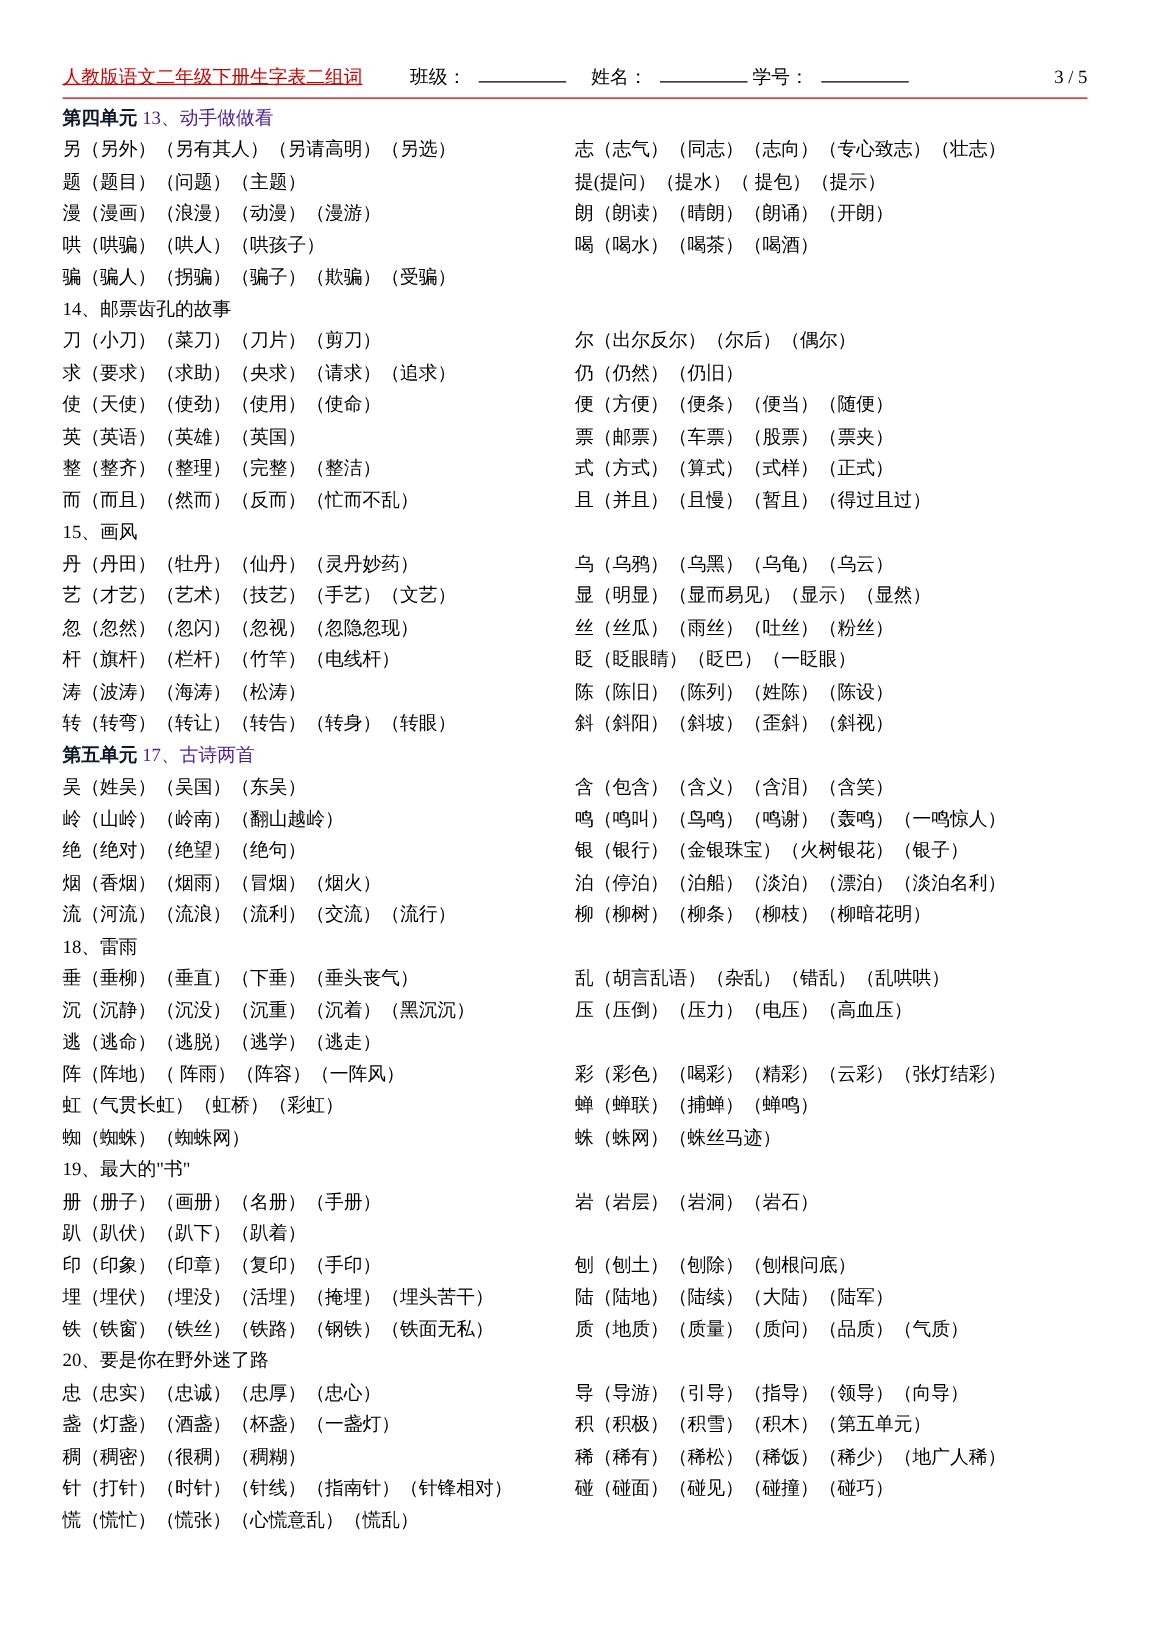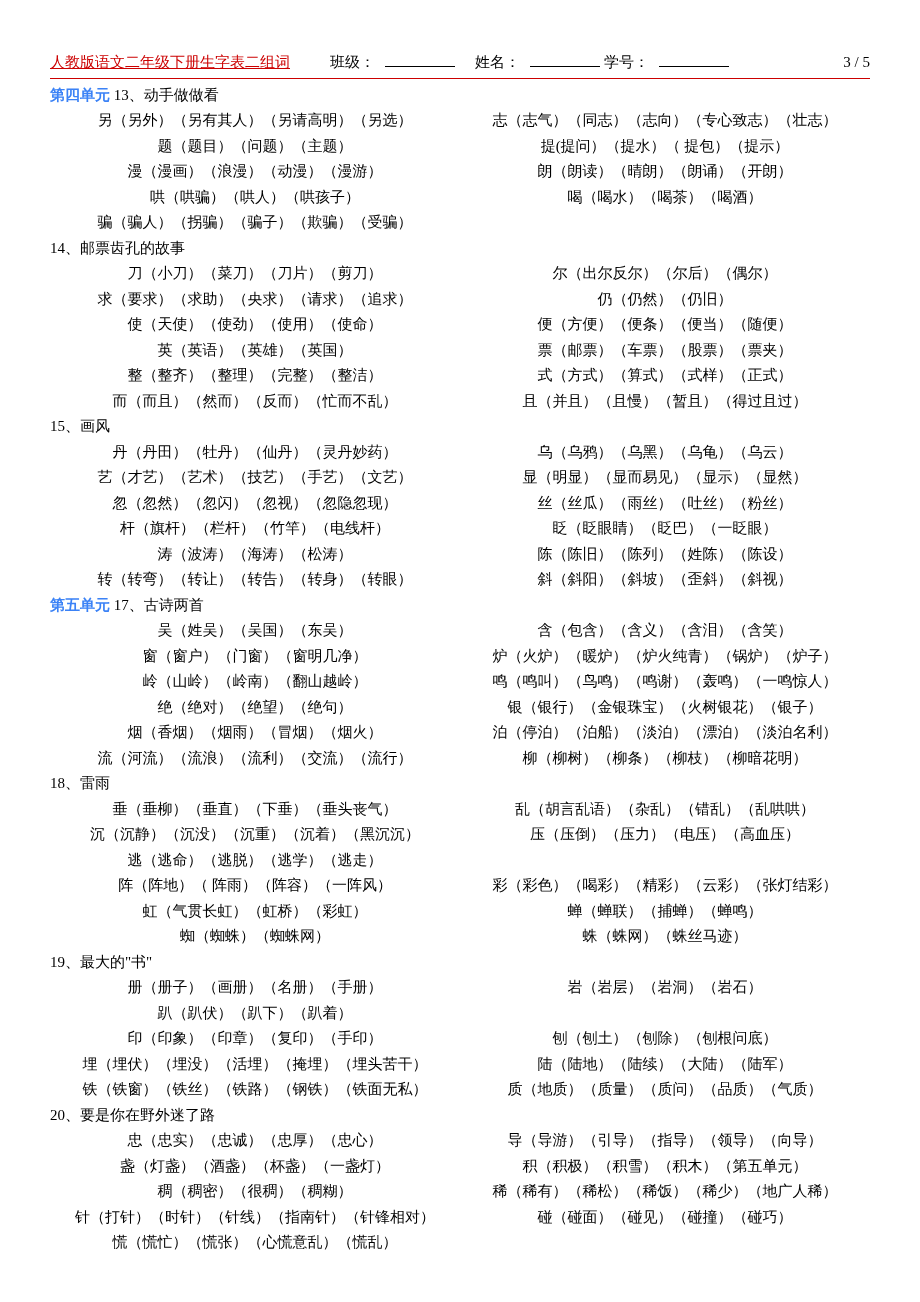--- a/index.html
+++ b/index.html
@@ -24,7 +24,6 @@
     text-decoration: underline;
     text-decoration-color: #c00;
     flex: 0 0 auto;
-    margin-right: 40px;
   }
   .field {
     flex: 0 0 auto;

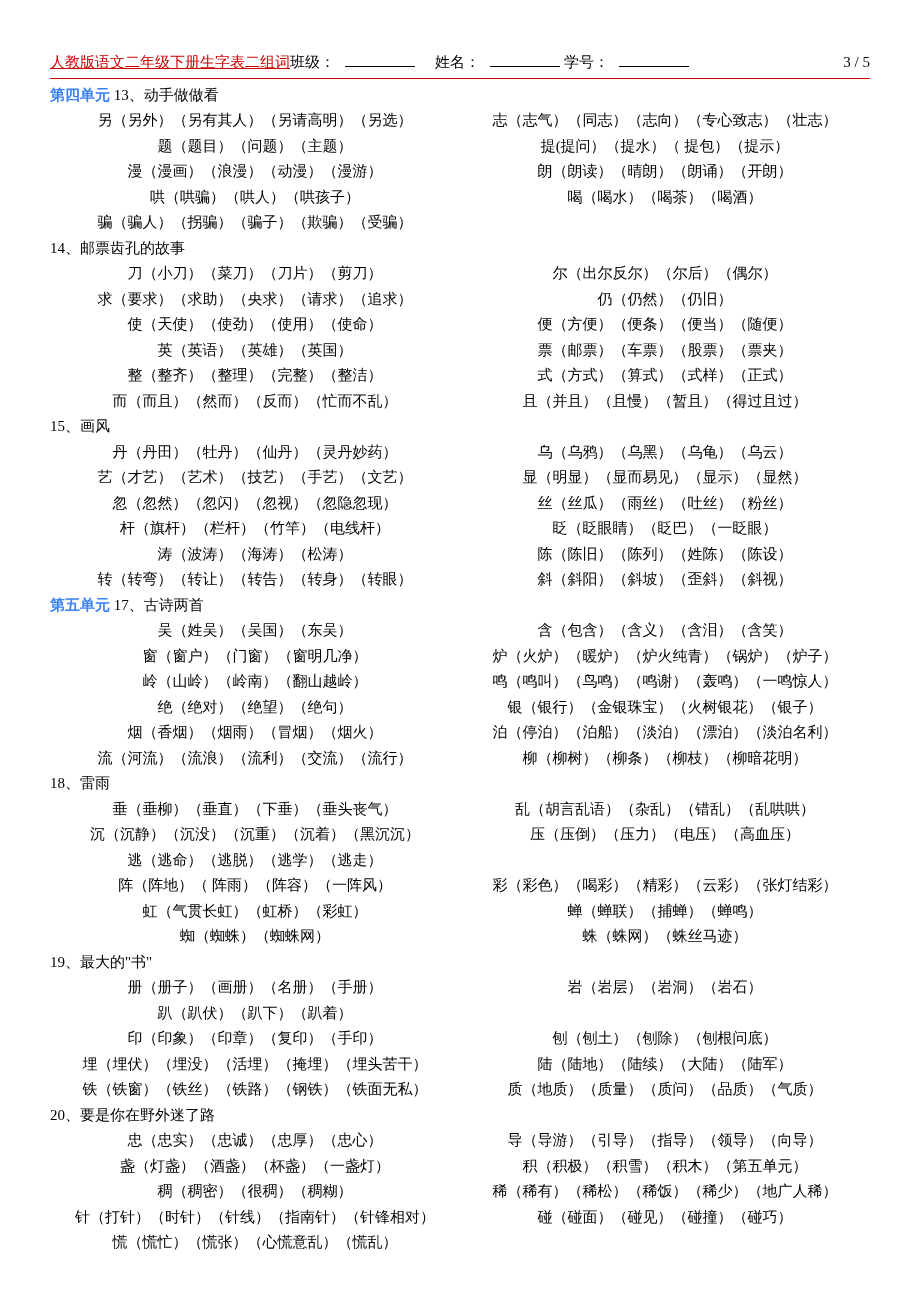--- a/index.html
+++ b/index.html
@@ -28,6 +28,7 @@
   .field {
     flex: 0 0 auto;
     margin-right: 10px;
+    margin-left: 38px;
   }
   .blank {
     display: inline-block;

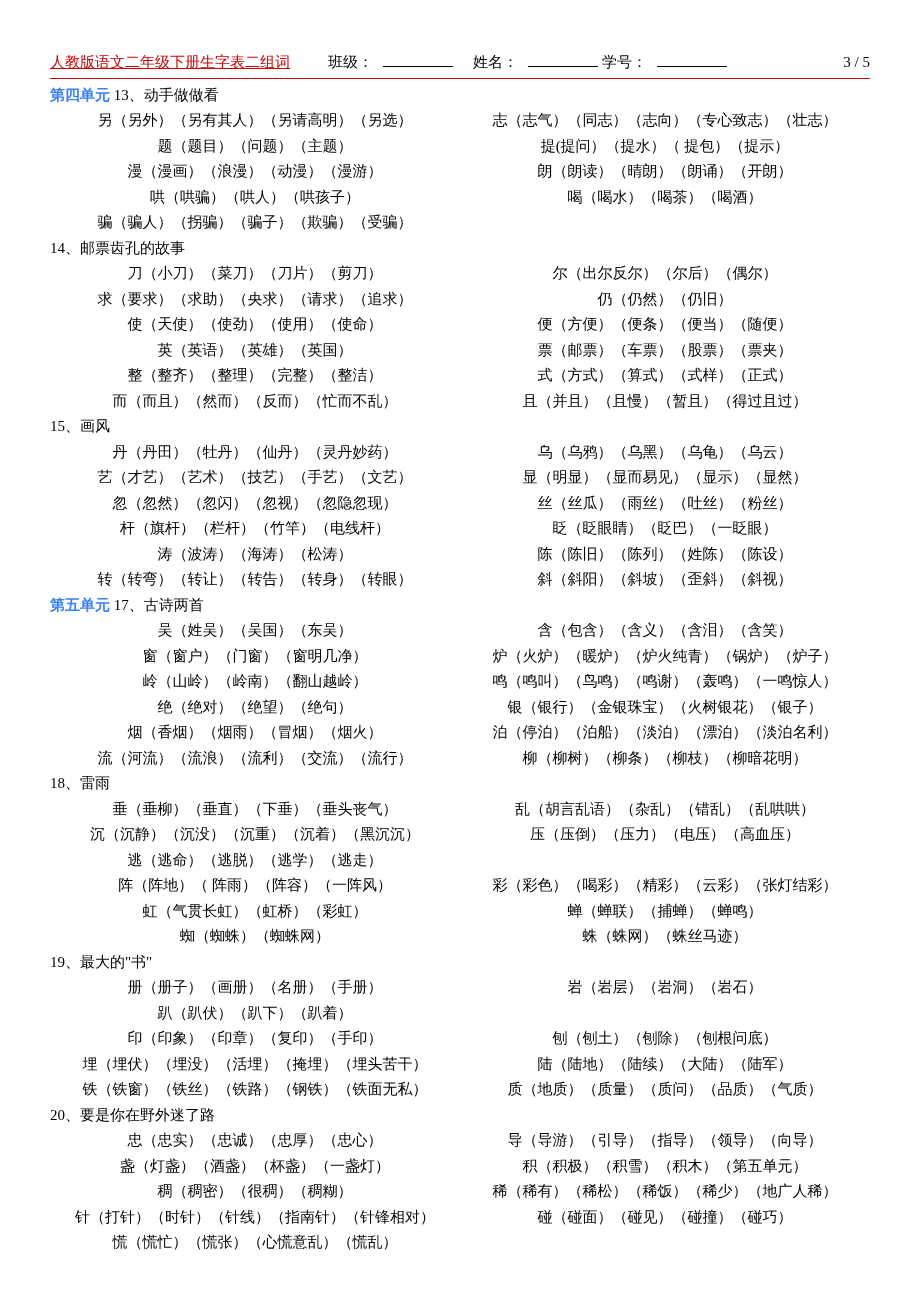--- a/index.html
+++ b/index.html
@@ -41,7 +41,7 @@
     margin-left: auto;
   }
   .unit {
-    color: #3b82f6;
+    color: #0f172a;
     font-weight: bold;
   }
   .lesson {

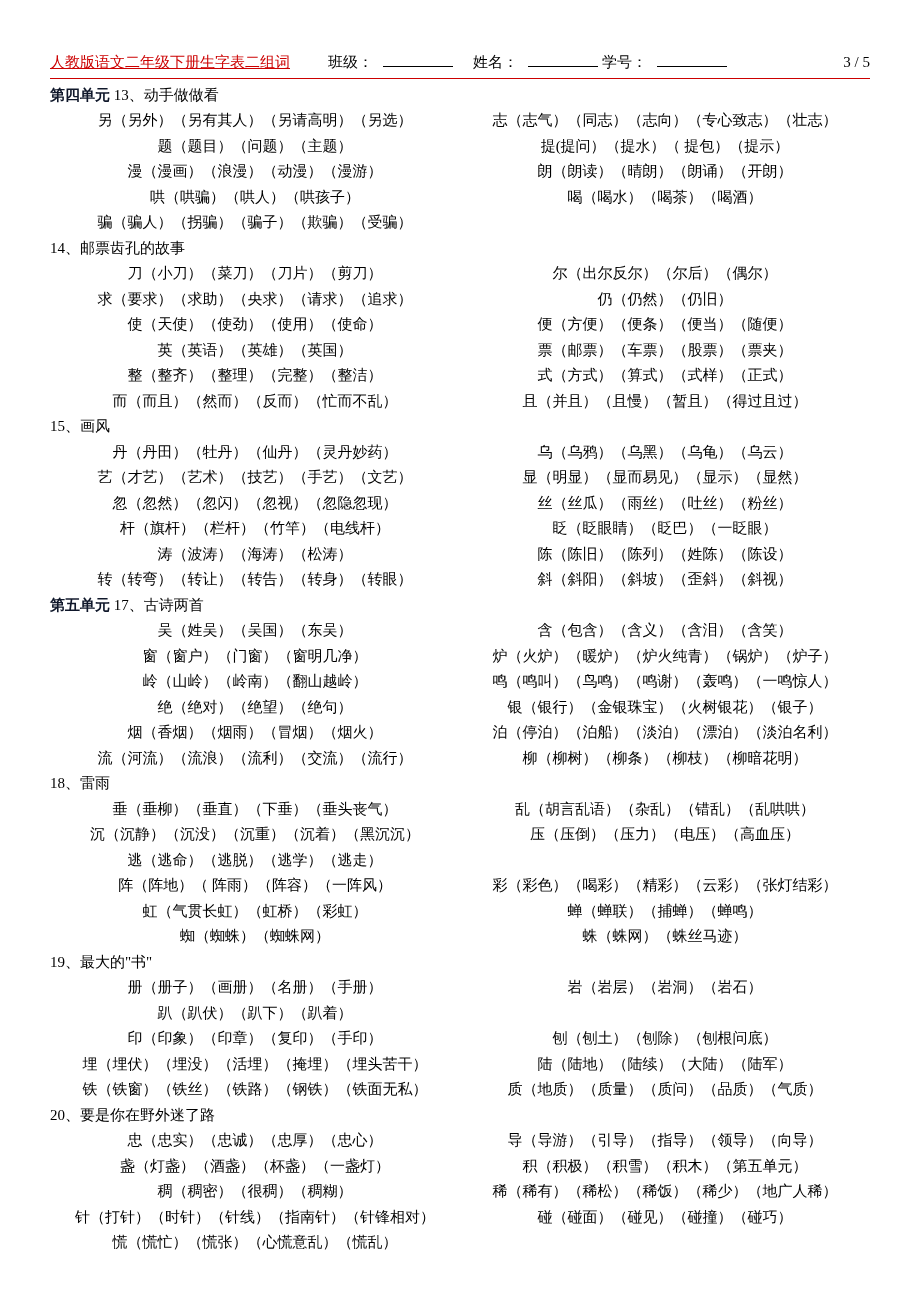--- a/index.html
+++ b/index.html
@@ -45,7 +45,7 @@
     font-weight: bold;
   }
   .lesson {
-    color: #000000;
+    color: #4c1d95;
   }
   .two-col {
     display: flex;

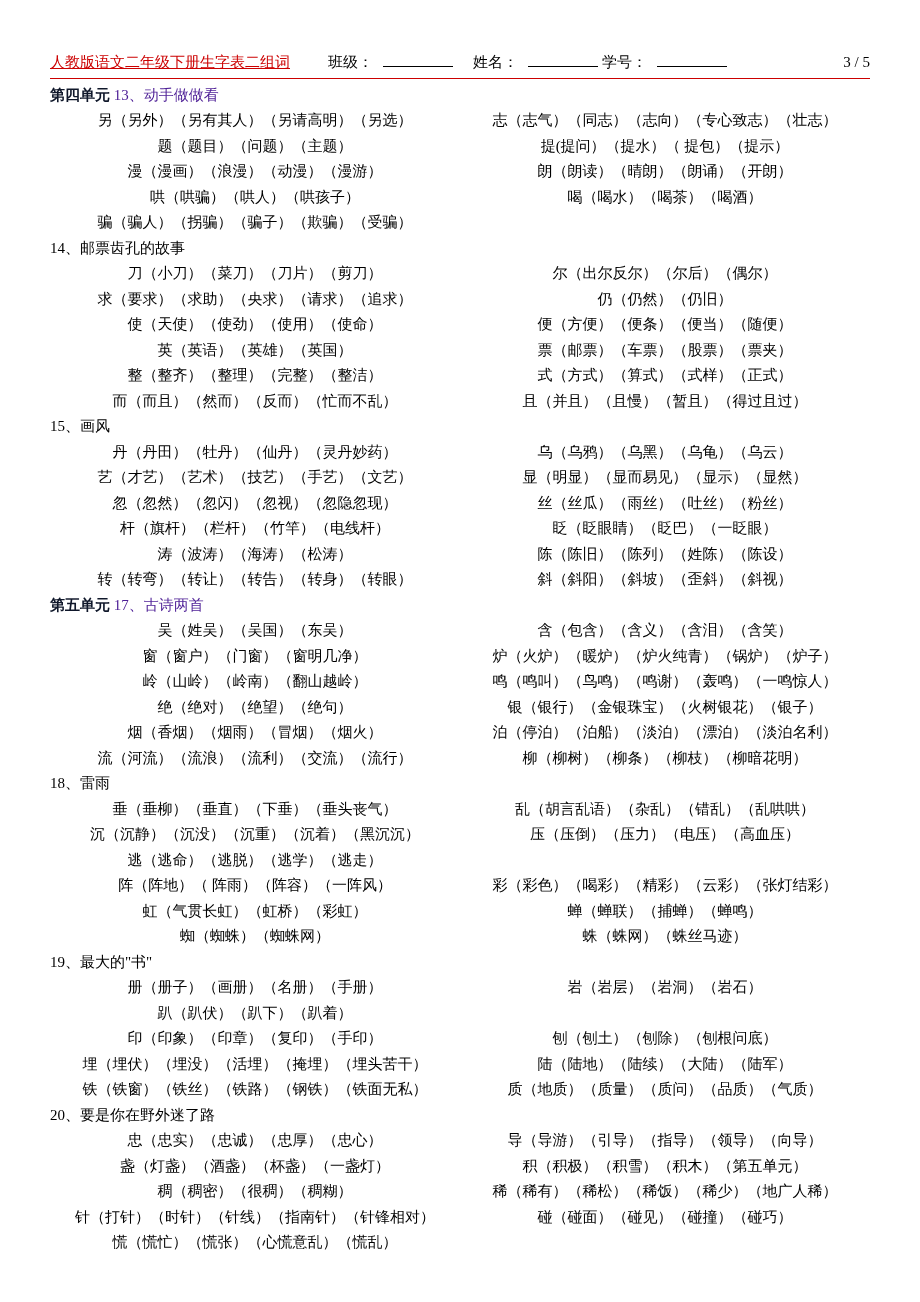--- a/index.html
+++ b/index.html
@@ -49,7 +49,6 @@
   }
   .two-col {
     display: flex;
-    text-align: center;
   }
   .col {
     flex: 0 0 50%;

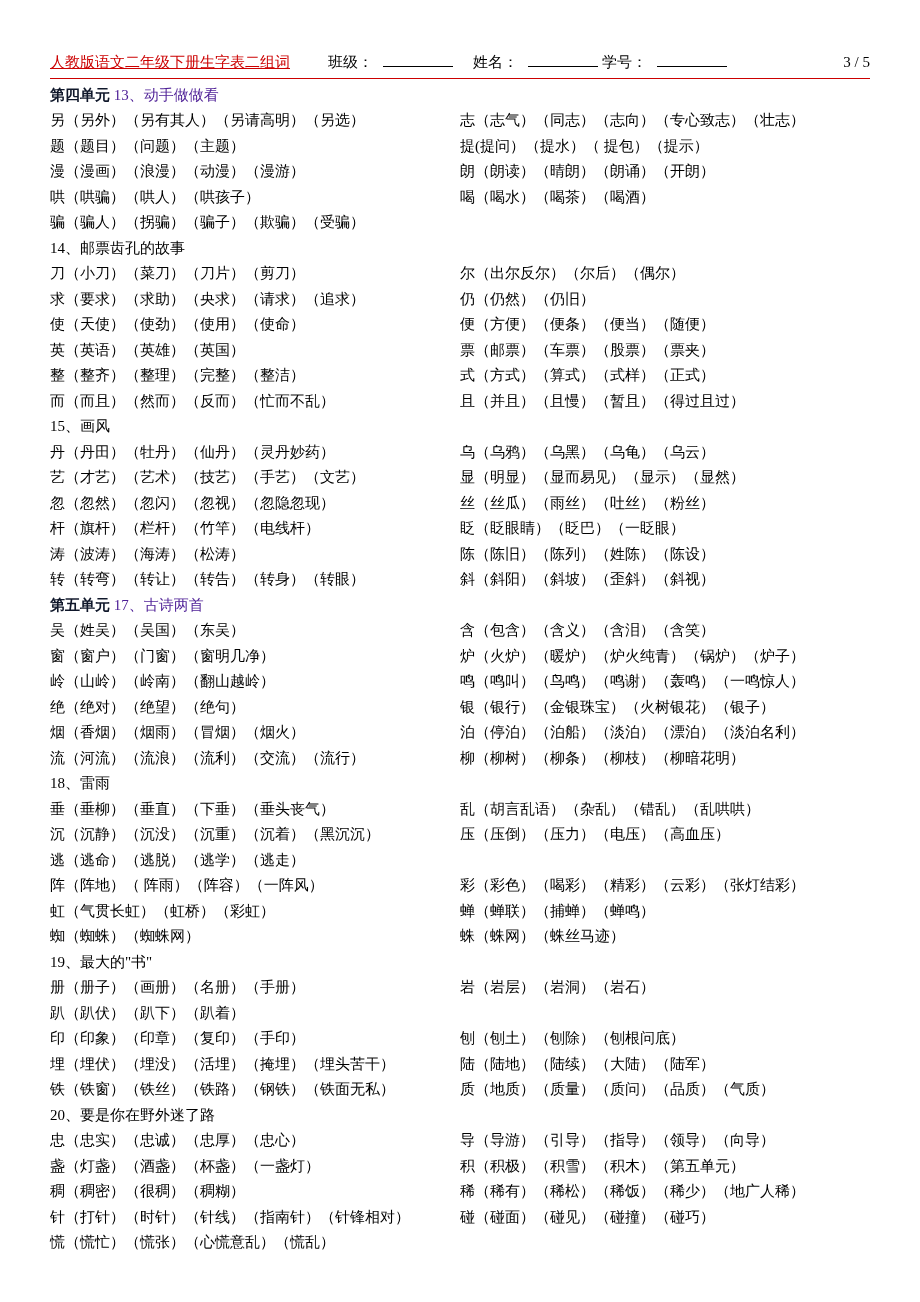--- a/index.html
+++ b/index.html
@@ -149,10 +149,6 @@
       <div class="col row">含（包含）（含义）（含泪）（含笑）</div>
     </div>
     <div class="two-col">
-      <div class="col row">窗（窗户）（门窗）（窗明几净）</div>
-      <div class="col row">炉（火炉）（暖炉）（炉火纯青）（锅炉）（炉子）</div>
-    </div>
-    <div class="two-col">
       <div class="col row">岭（山岭）（岭南）（翻山越岭）</div>
       <div class="col row">鸣（鸣叫）（鸟鸣）（鸣谢）（轰鸣）（一鸣惊人）</div>
     </div>

